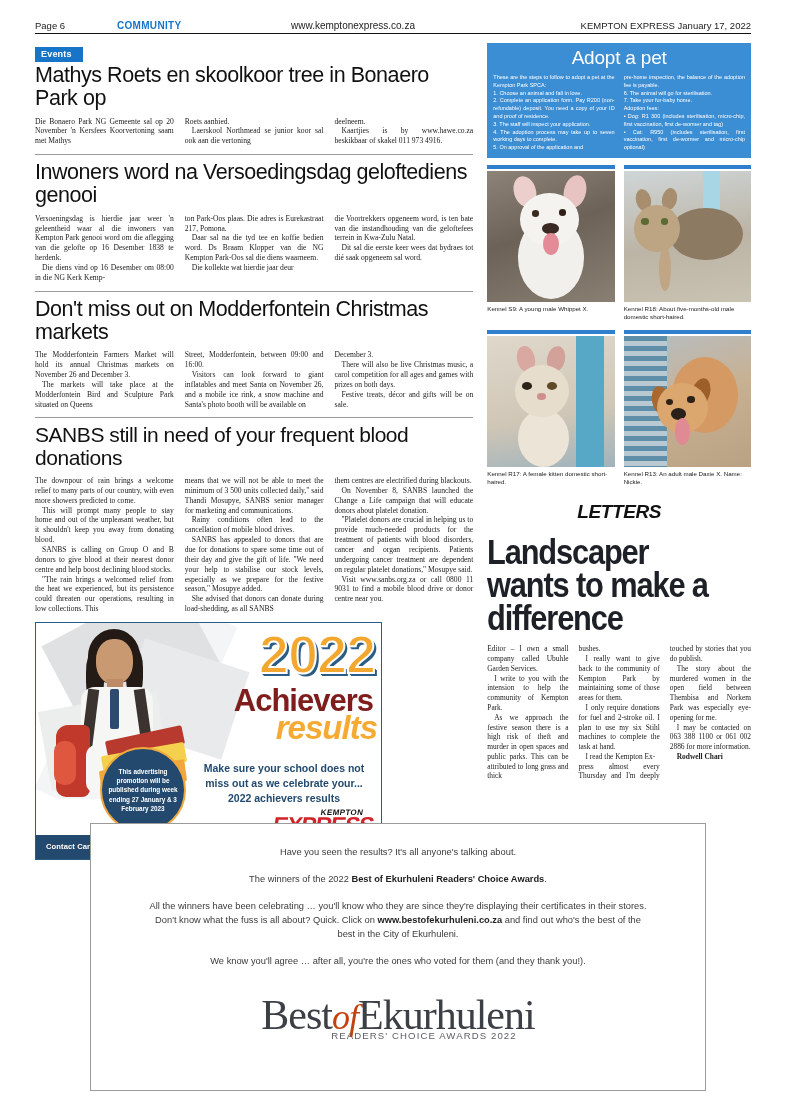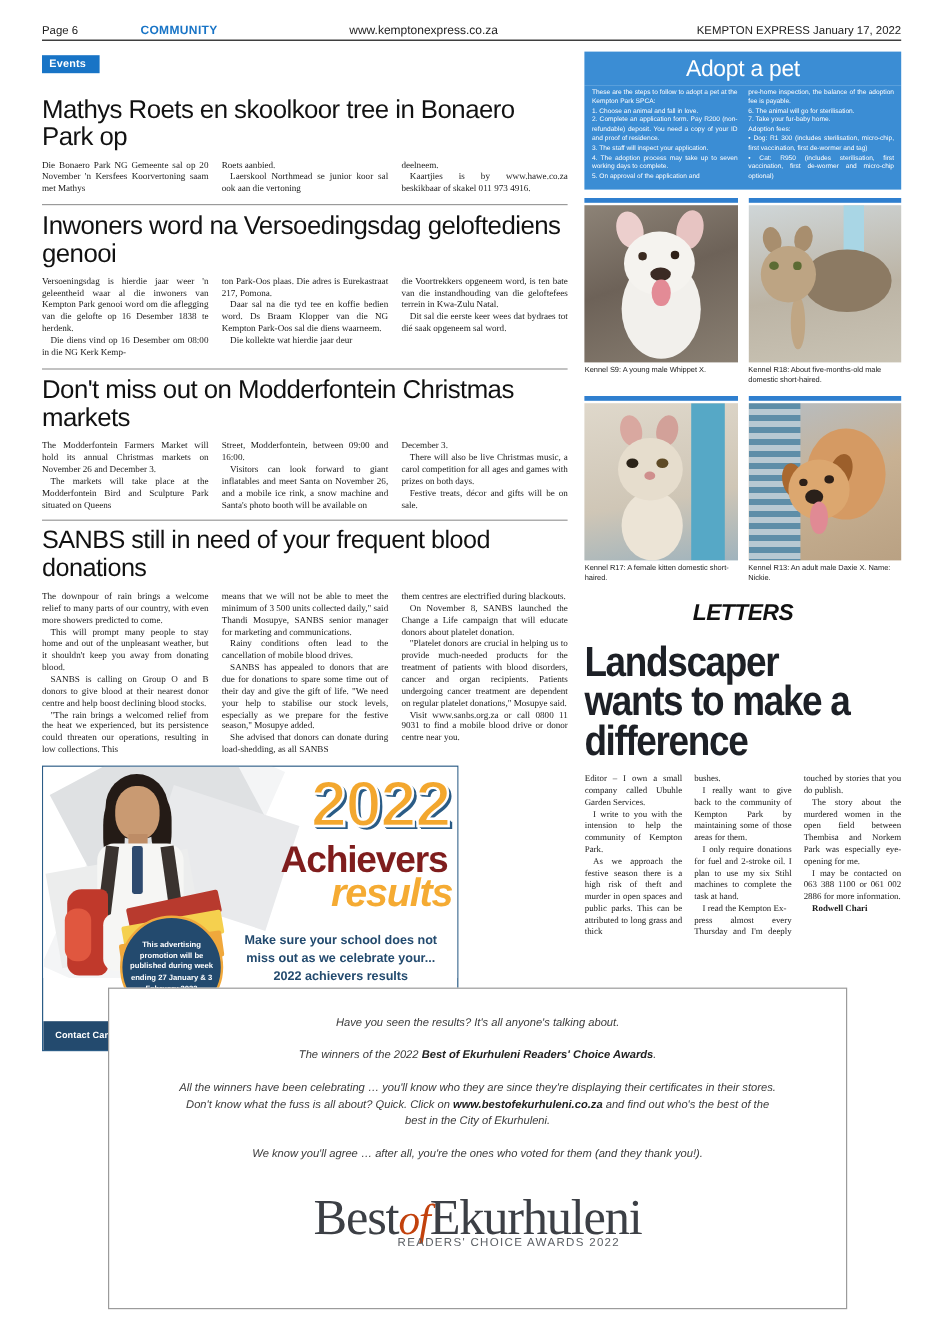--- a/index.html
+++ b/index.html
@@ -37,7 +37,7 @@
     display:inline-block; background:#1874c6; color:#fff;
     font-family:"Liberation Sans", sans-serif; font-weight:bold;
     font-size:9px; letter-spacing:.2px;
-    padding: 2.5px 11px 3px 6px; margin-bottom: 18px; text-align: center;
+    padding: 2.5px 11px 3px 6px; margin-bottom: 1px; text-align: center;
   }
   h2.headline {
     font-family:"Liberation Sans", sans-serif;

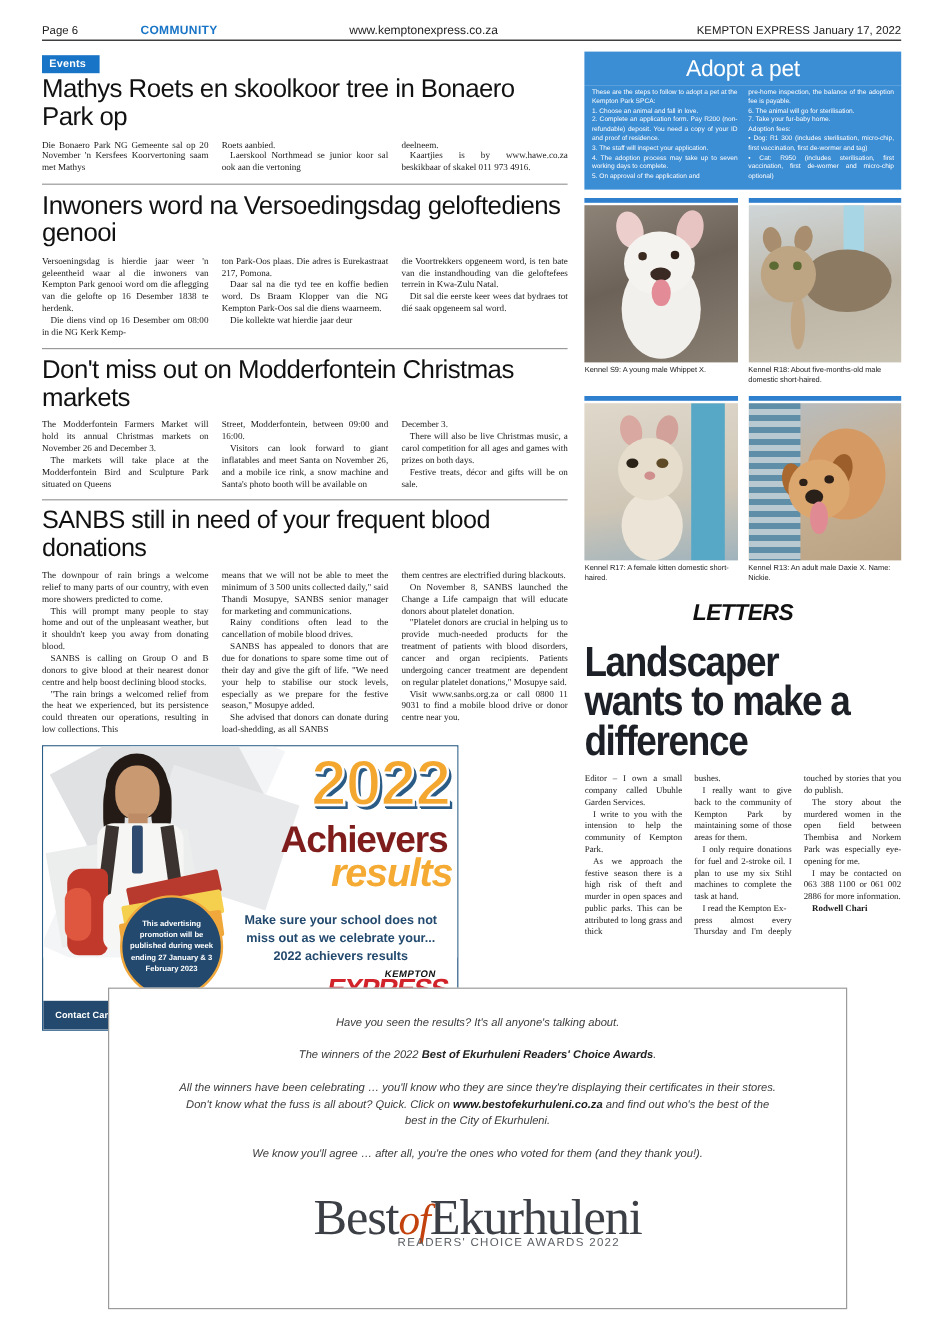--- a/index.html
+++ b/index.html
@@ -234,7 +234,7 @@
     padding-top: 22px;
     font-family:"Liberation Sans", sans-serif;
   }
-  .bo-line { font-size:9.3px; color:#3b3b3b; text-align:center; margin-bottom:13px; line-height:1.5;font-style:italic; }
+  .bo-line { font-size:9.3px; color:#3b3b3b; text-align:center; margin-bottom:13px; line-height:1.5; }
   .bo-line.multi { width: 560px; }
   .bo-line b { color:#222; }
   .bo-logo { margin-top: 12px; text-align:center; }

